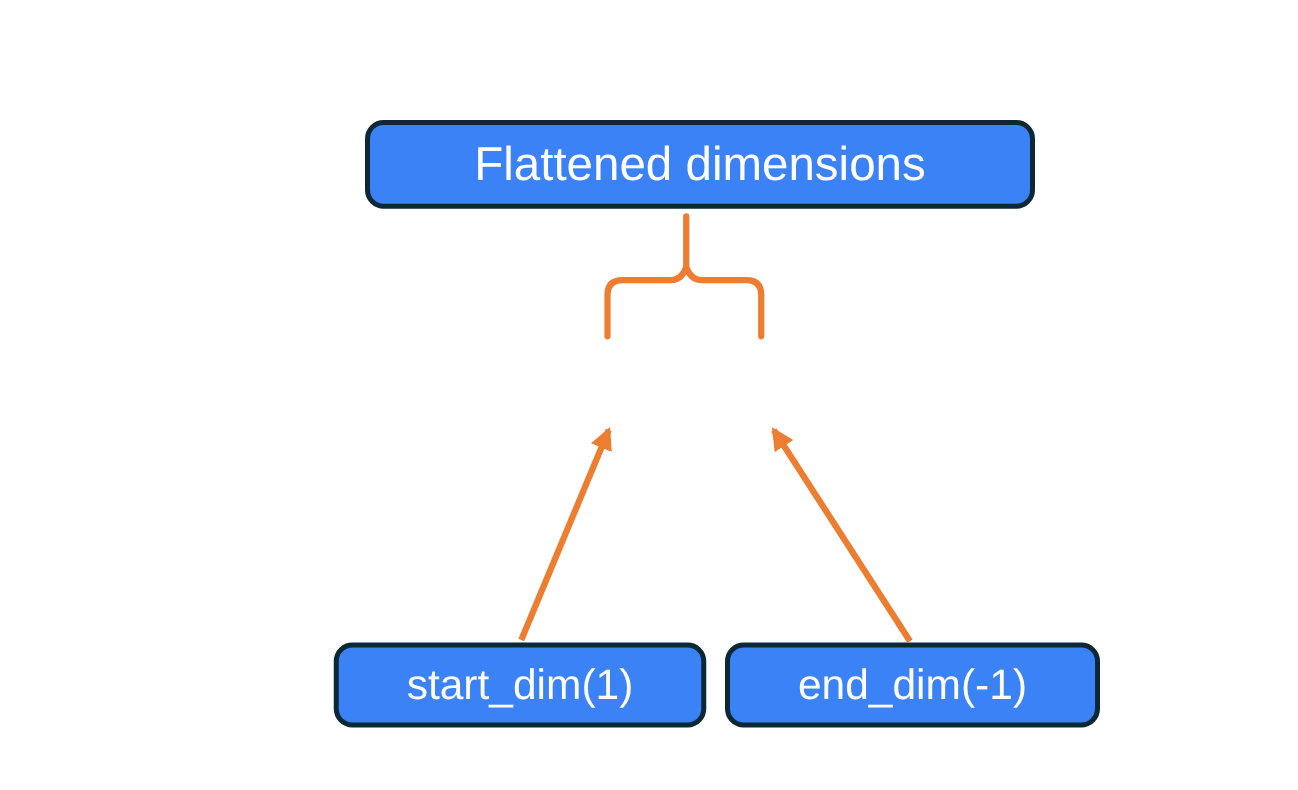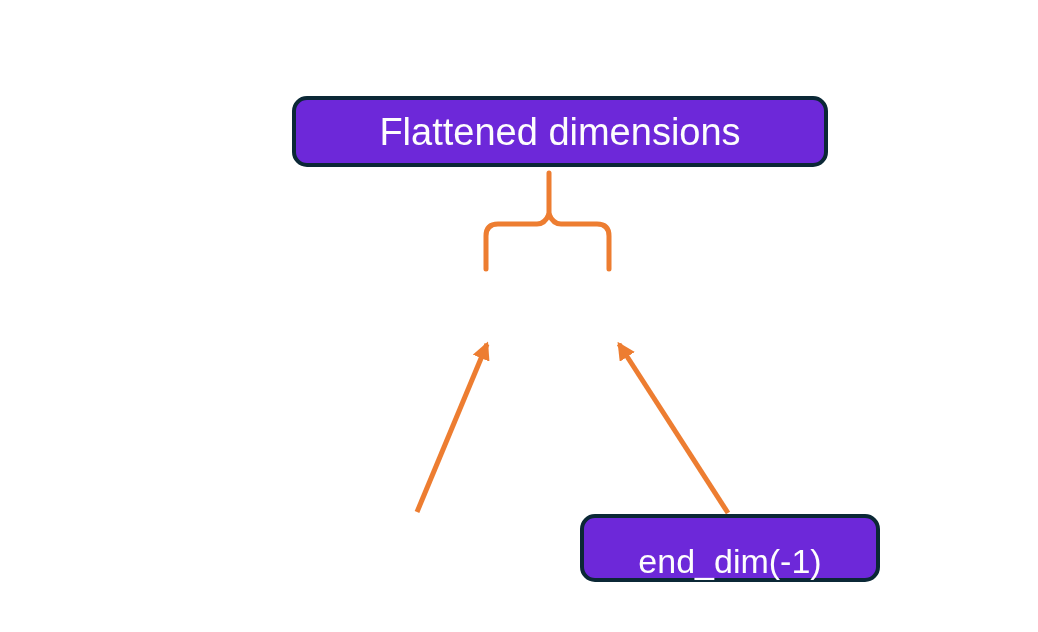--- a/index.html
+++ b/index.html
@@ -18,7 +18,7 @@
   .node {
     position: absolute;
     box-sizing: border-box;
-    background: #6d28d9;
+    background: #3b82f6;
     border: 4px solid #0b2836;
     color: #fdfdfd;
     display: flex;

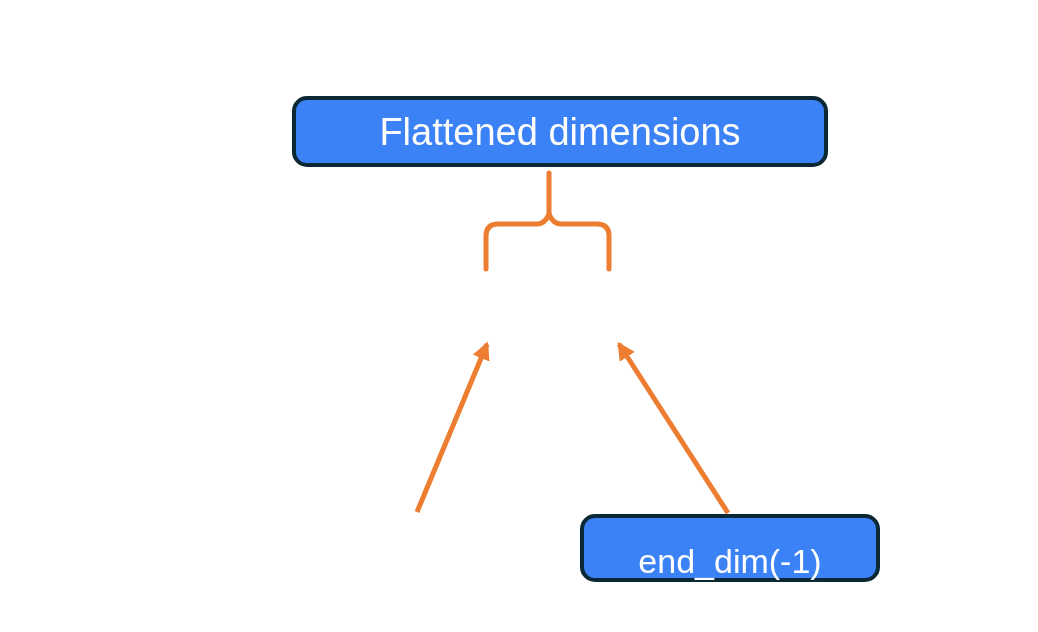--- a/index.html
+++ b/index.html
@@ -72,6 +72,9 @@
   </div>
 
 
+  <div class="node node-start-dim">
+    <span>start_dim(1)</span>
+  </div>
 
   <div class="node node-end-dim">
     <span>end_dim(-1)</span>

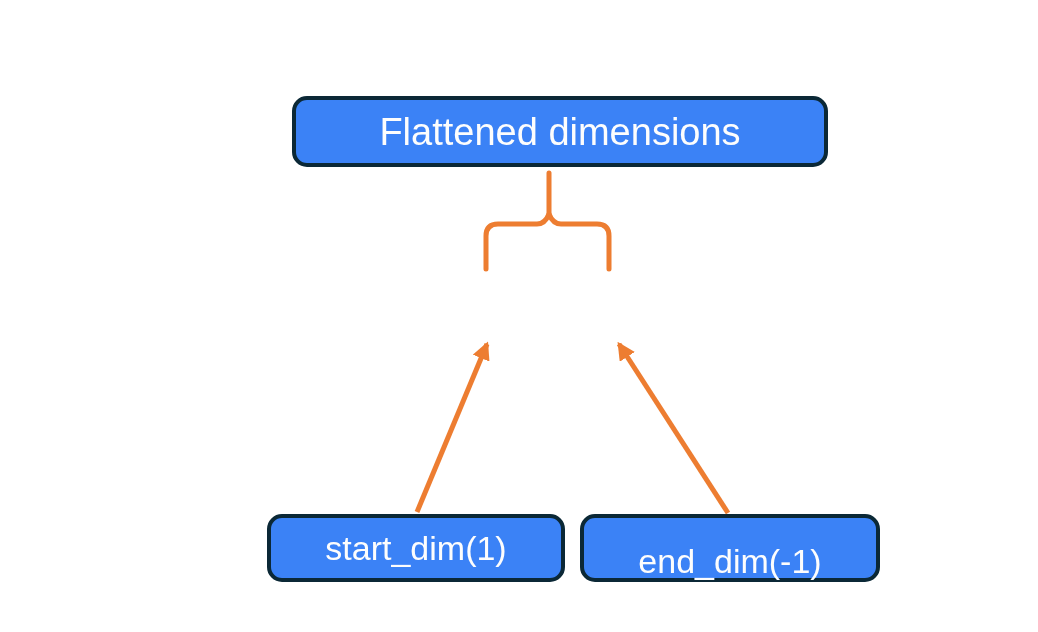--- a/index.html
+++ b/index.html
@@ -52,7 +52,6 @@
     width: 300px; height: 68px;
     border-radius: 15px;
     font-size: 34px;
-    align-items: flex-end;
   }
   .connector-layer {
     position: absolute;

